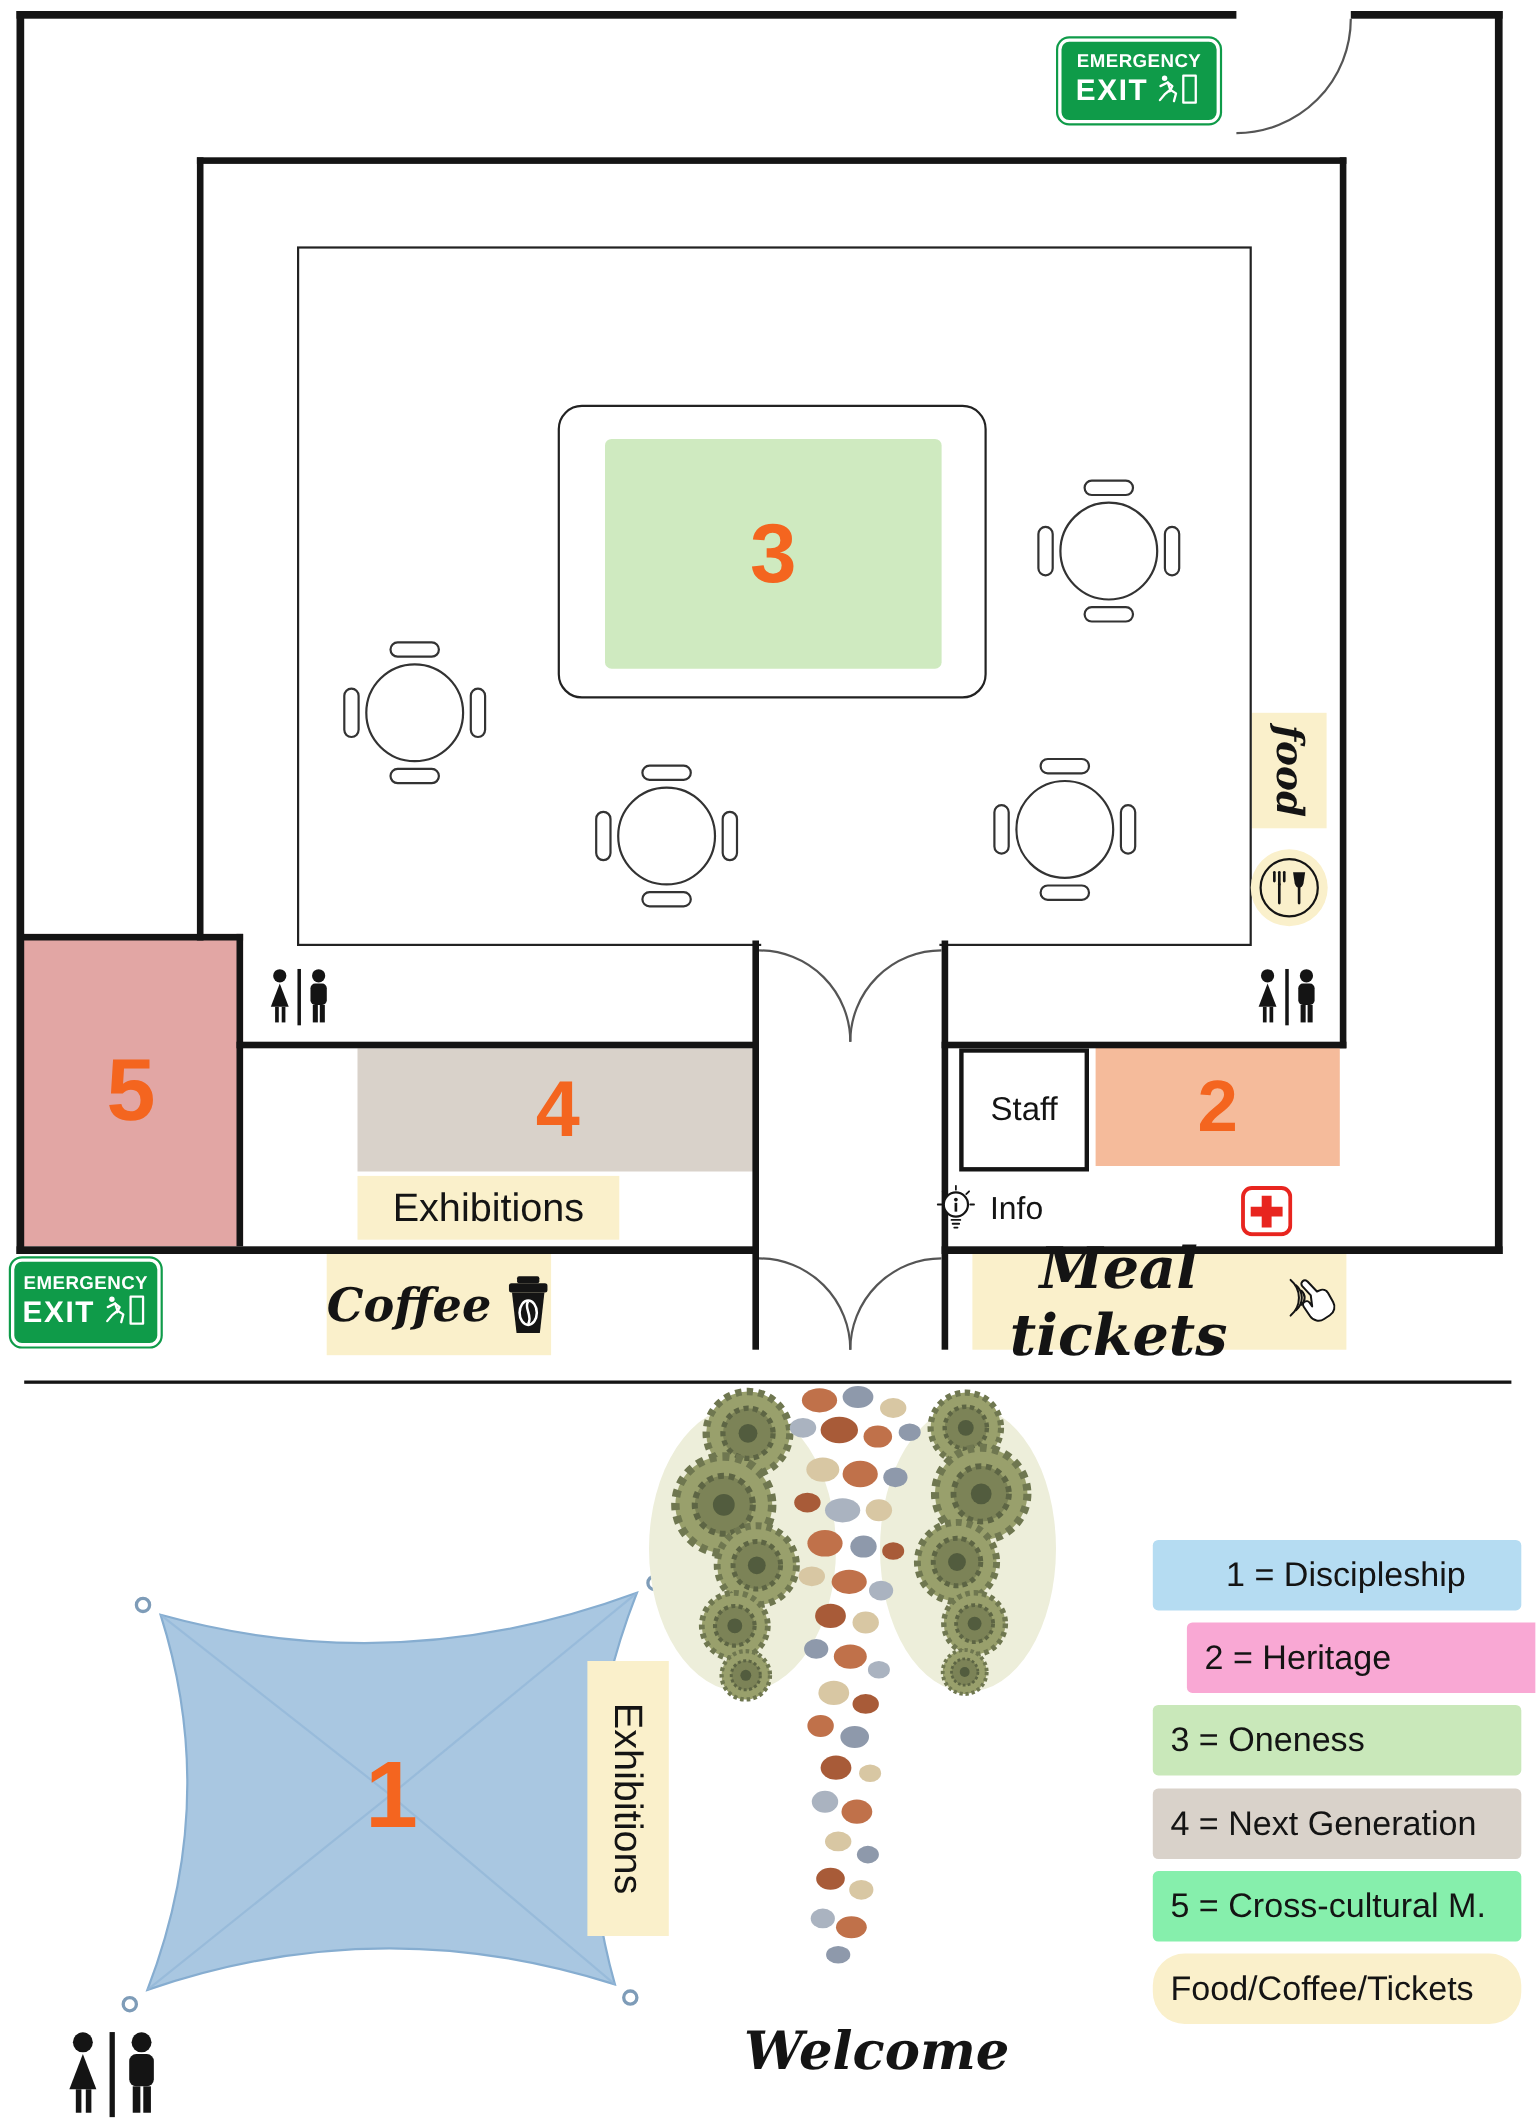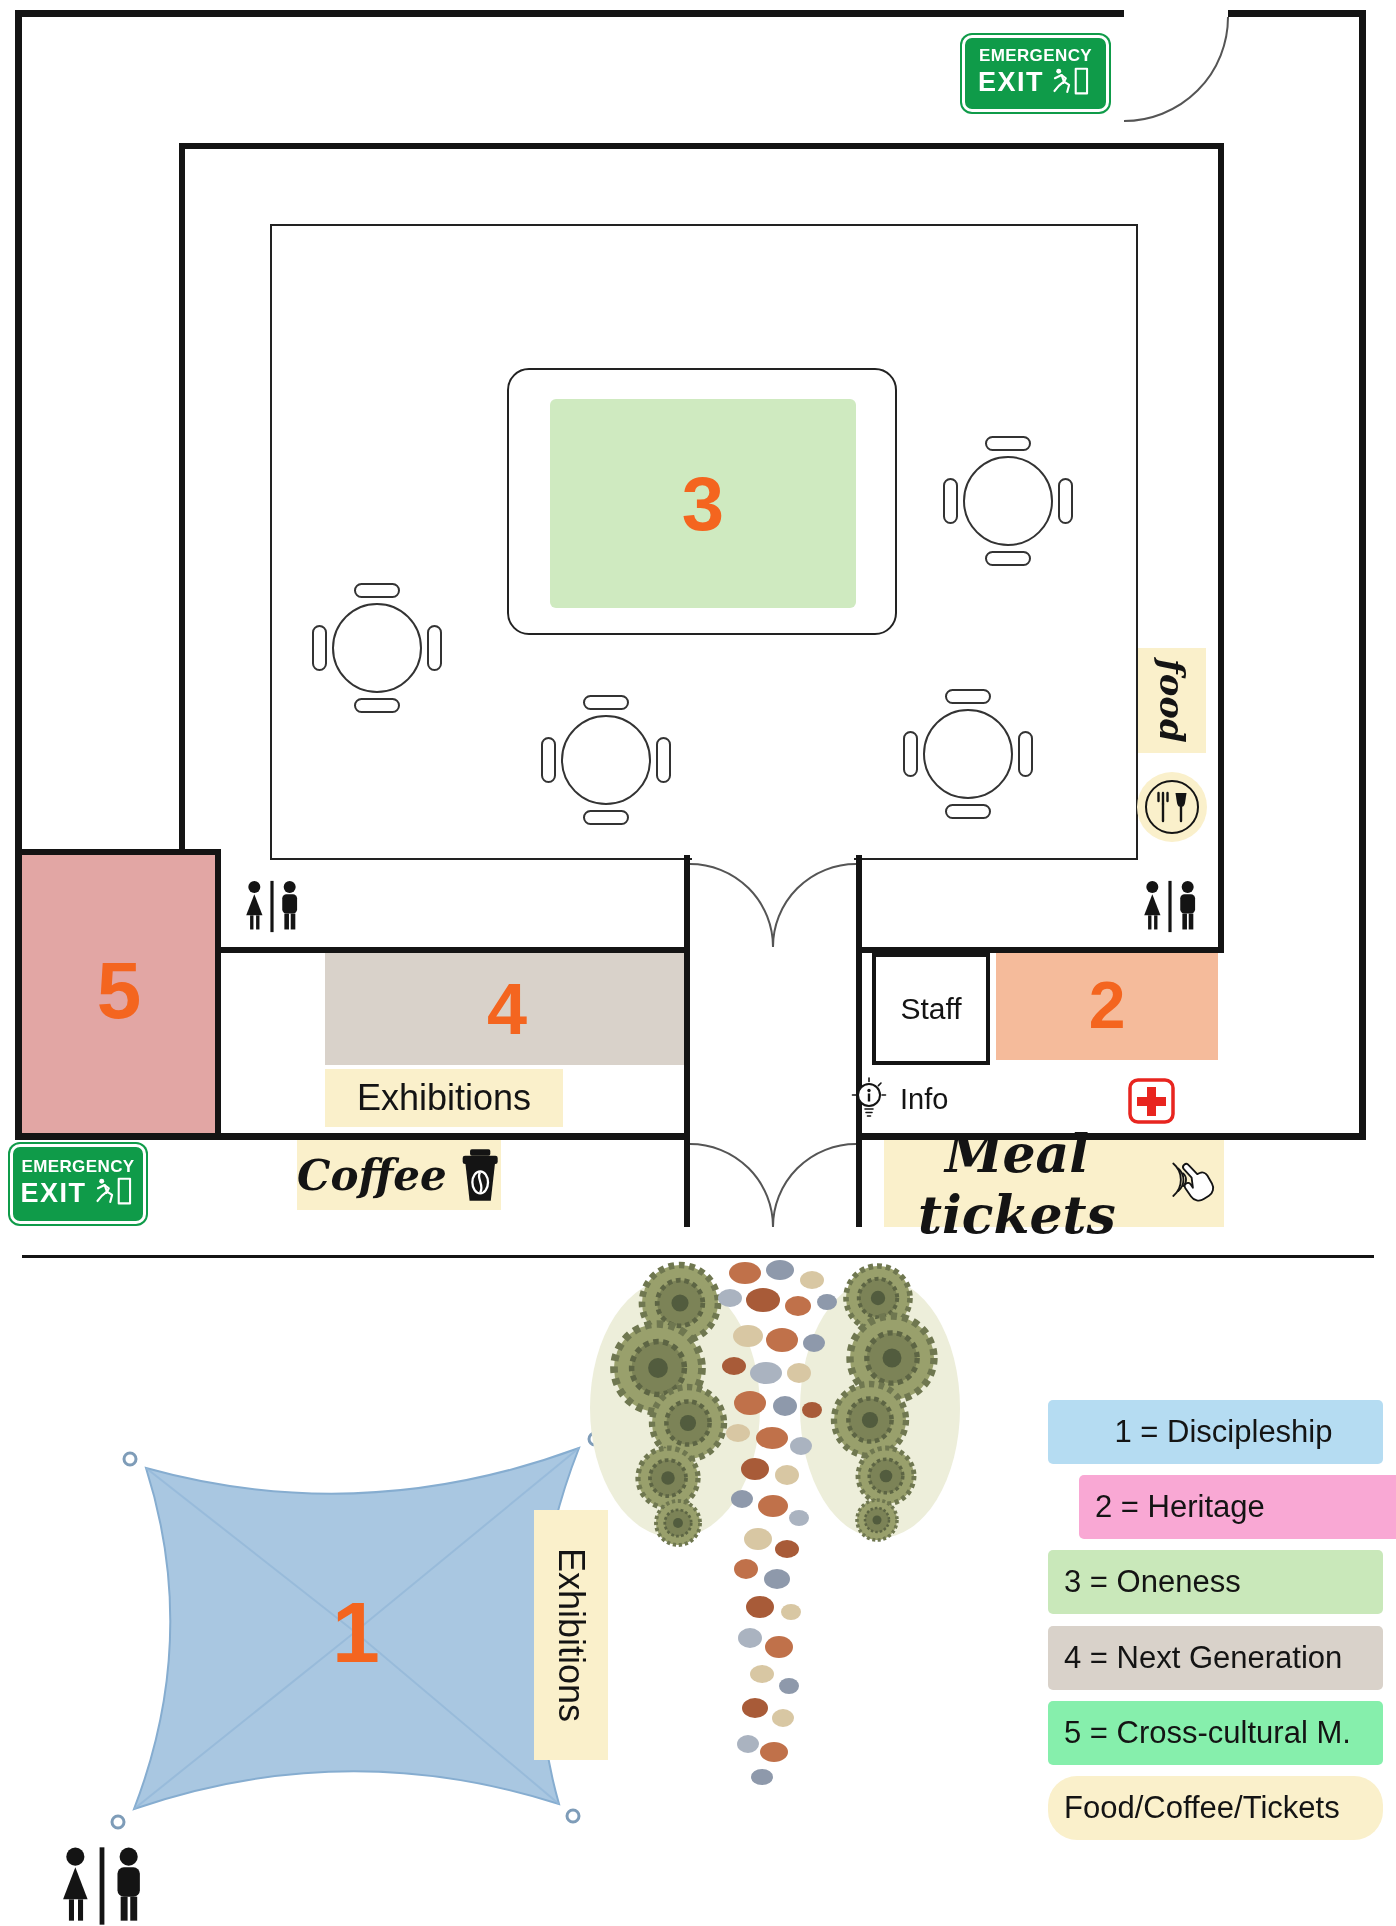--- a/index.html
+++ b/index.html
@@ -75,7 +75,7 @@
     <span class="plain">Exhibitions</span>
   </div>
 
-  <div class="ylabel" style="left: 297px; top: 1140px; width: 204px; height: 70px; background: rgb(250, 240, 203);">
+  <div class="ylabel" style="left: 297px; top: 1140px; width: 204px; height: 92px; background: rgb(250, 240, 203);">
     <span class="script" style="font-size:42px">Coffee</span>
     <svg width="46" height="60" viewBox="0 0 46 60">
       <rect x="12" y="2" width="22" height="7" rx="2" fill="#141414"></rect>

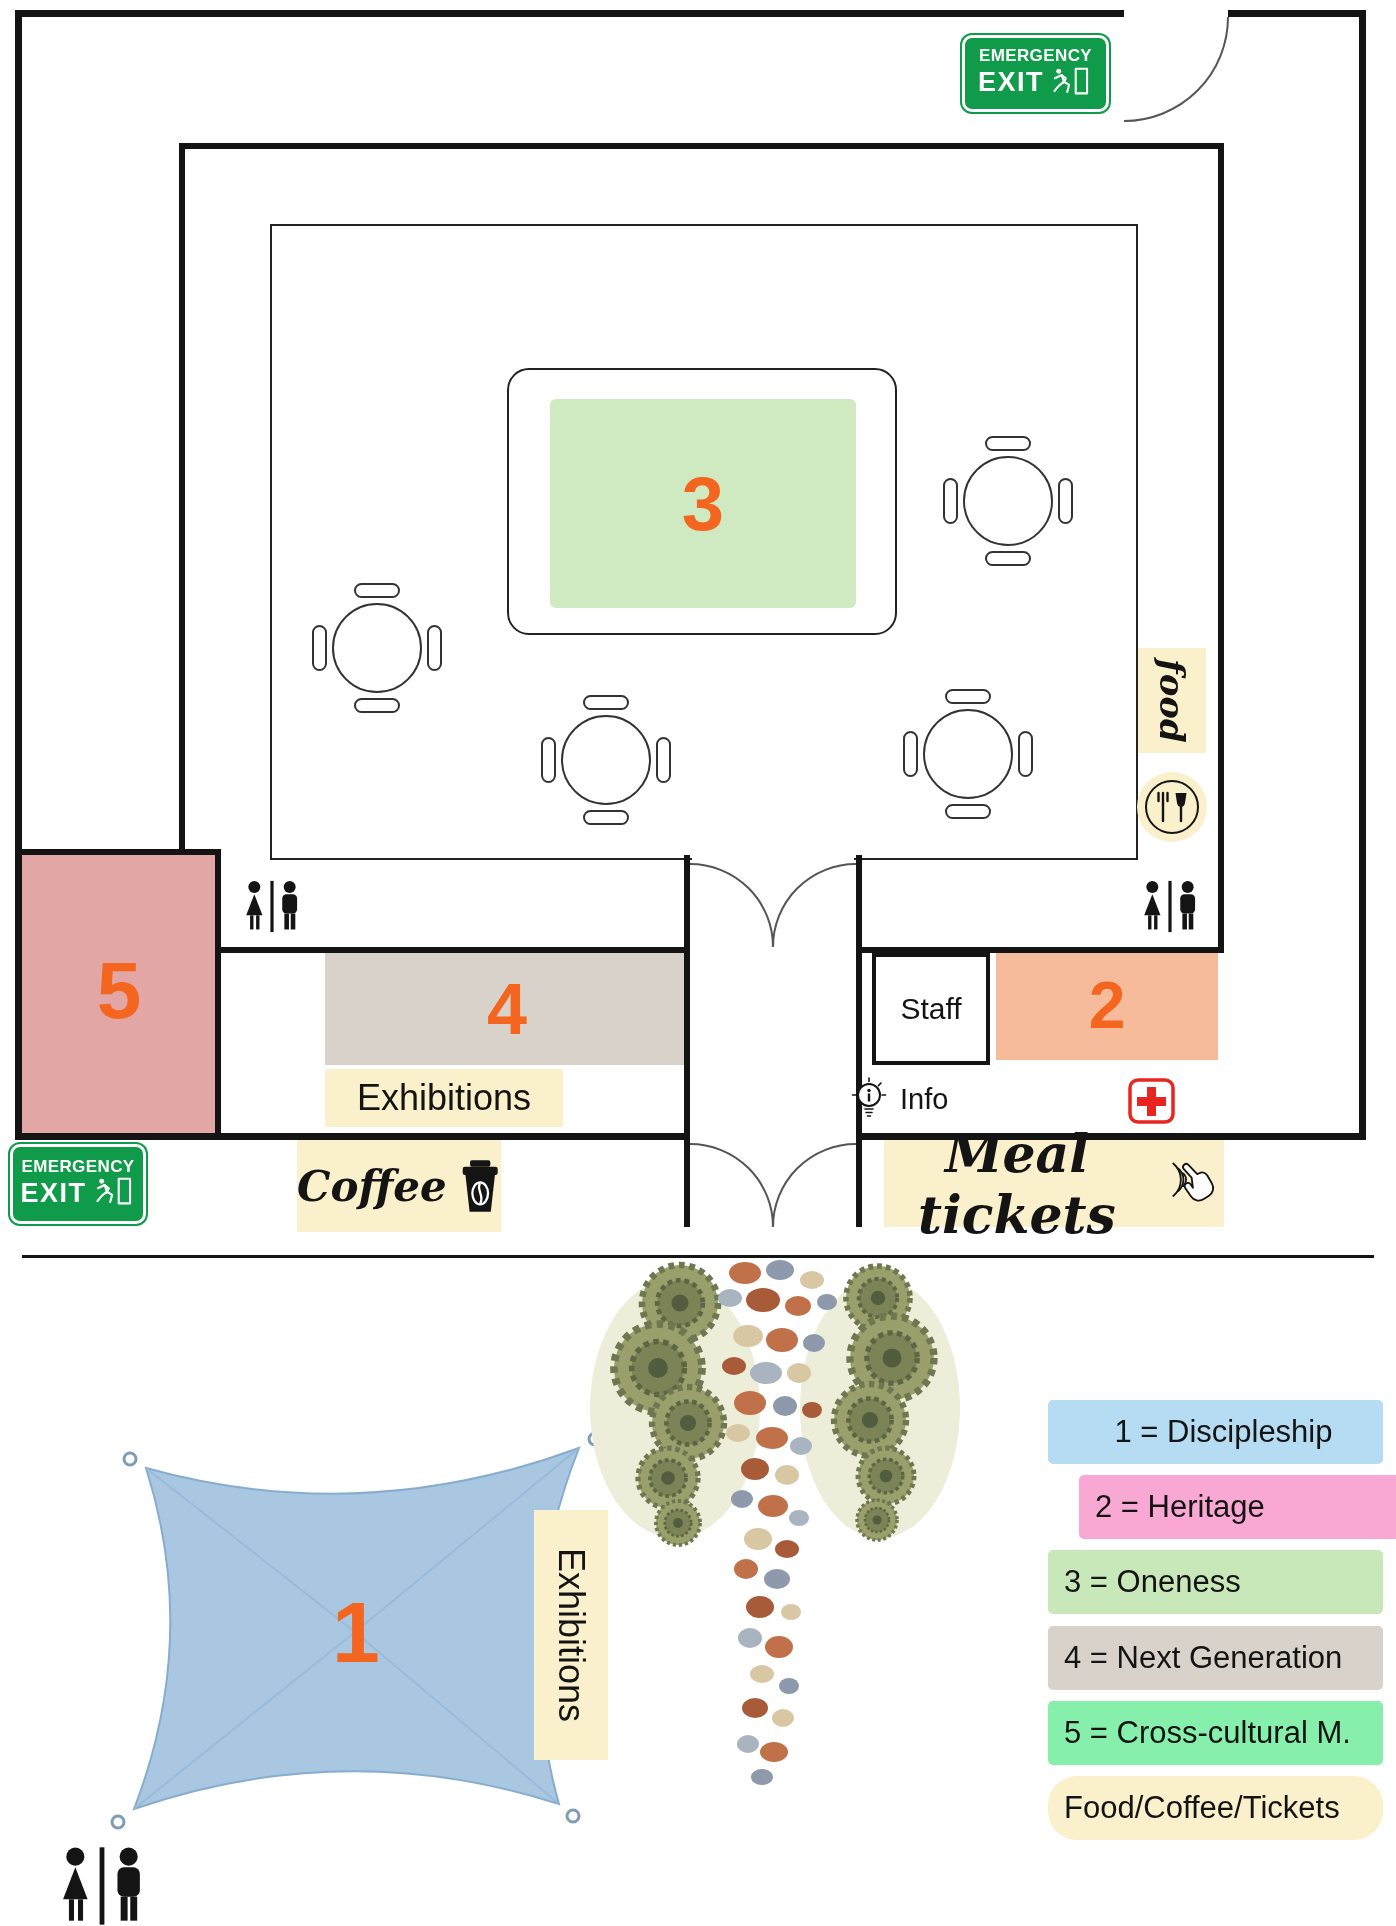--- a/index.html
+++ b/index.html
@@ -309,6 +309,7 @@
     </g>
   </svg>
 
+  <div class="abs script" style="left:617px;top:1830px;width:360px;height:70px;font-size:48px;display:flex;align-items:center;justify-content:center">Welcome</div>
 
   <svg class="abs" style="left:54px;top:1846px" width="96" height="80" viewBox="0 0 36 30">
       <use href="#wc-sym"></use>

